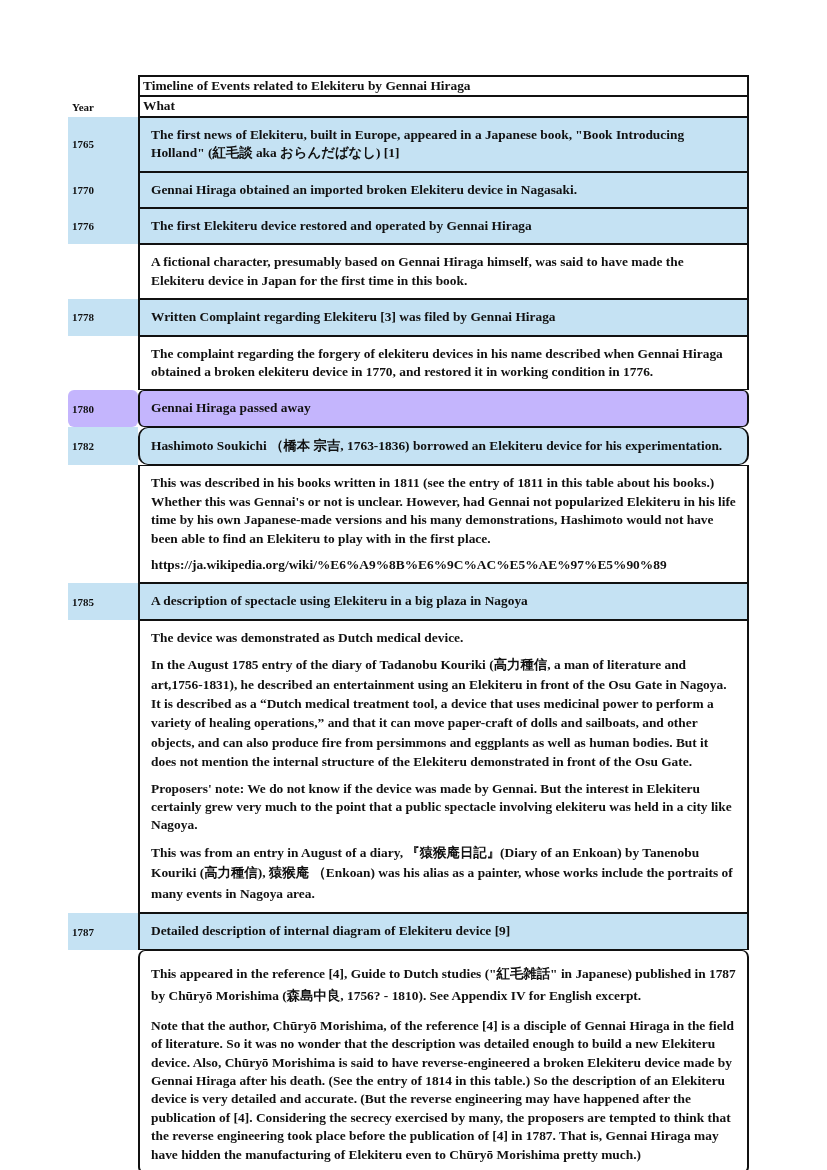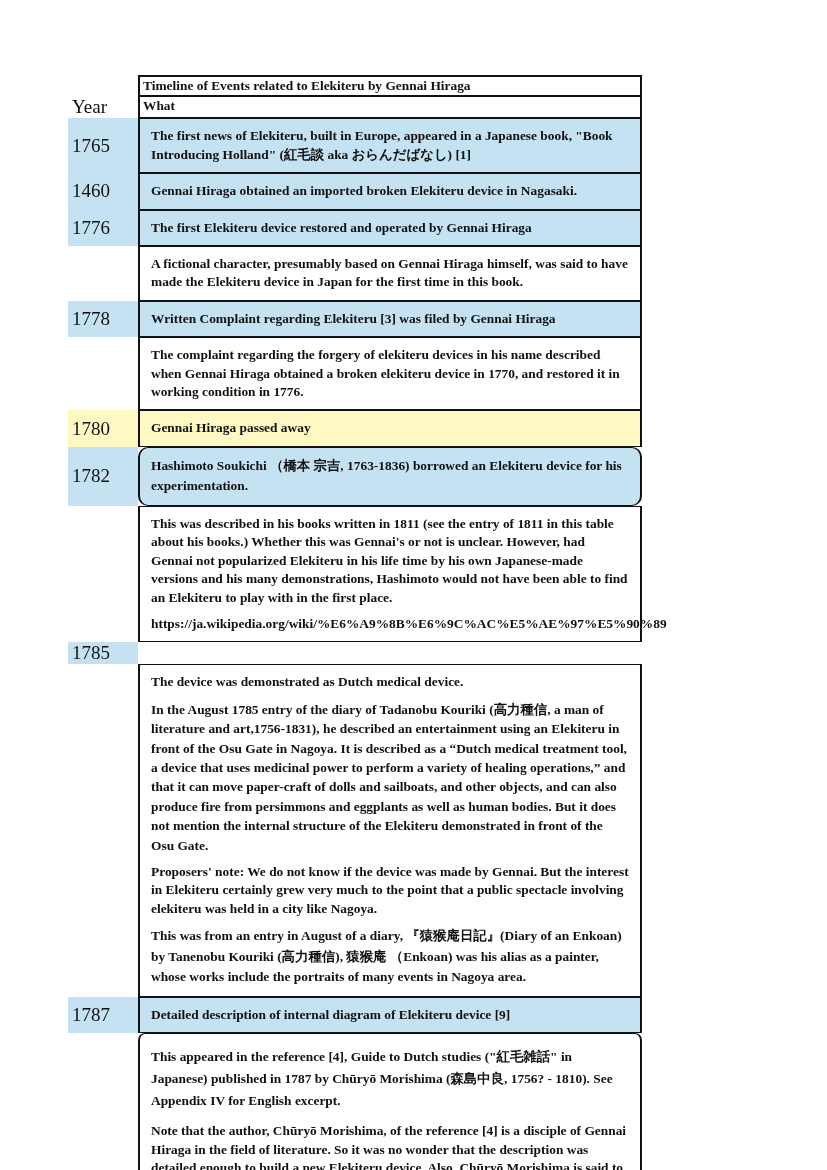--- a/index.html
+++ b/index.html
@@ -9,7 +9,7 @@
   .row { display:flex; position:relative; }
   .year { width:70px; flex:none; font-weight:normal; font-size:19px; padding-left:4px;
           box-sizing:border-box; display:flex; align-items:center;text-align:right; }
-  .what { width:504px; flex:none; box-sizing:border-box; border:2px solid #111; border-top-width:1px; border-bottom-width:1px;
+  .what { width:611px; flex:none; box-sizing:border-box; border:2px solid #111; border-top-width:1px; border-bottom-width:1px;
           font-weight:bold; font-size:13.4px; line-height:18.4px; padding:0 3px; }
   .blue { background:#c5e2f3; }
   .yellow { background:#fef9c3; }

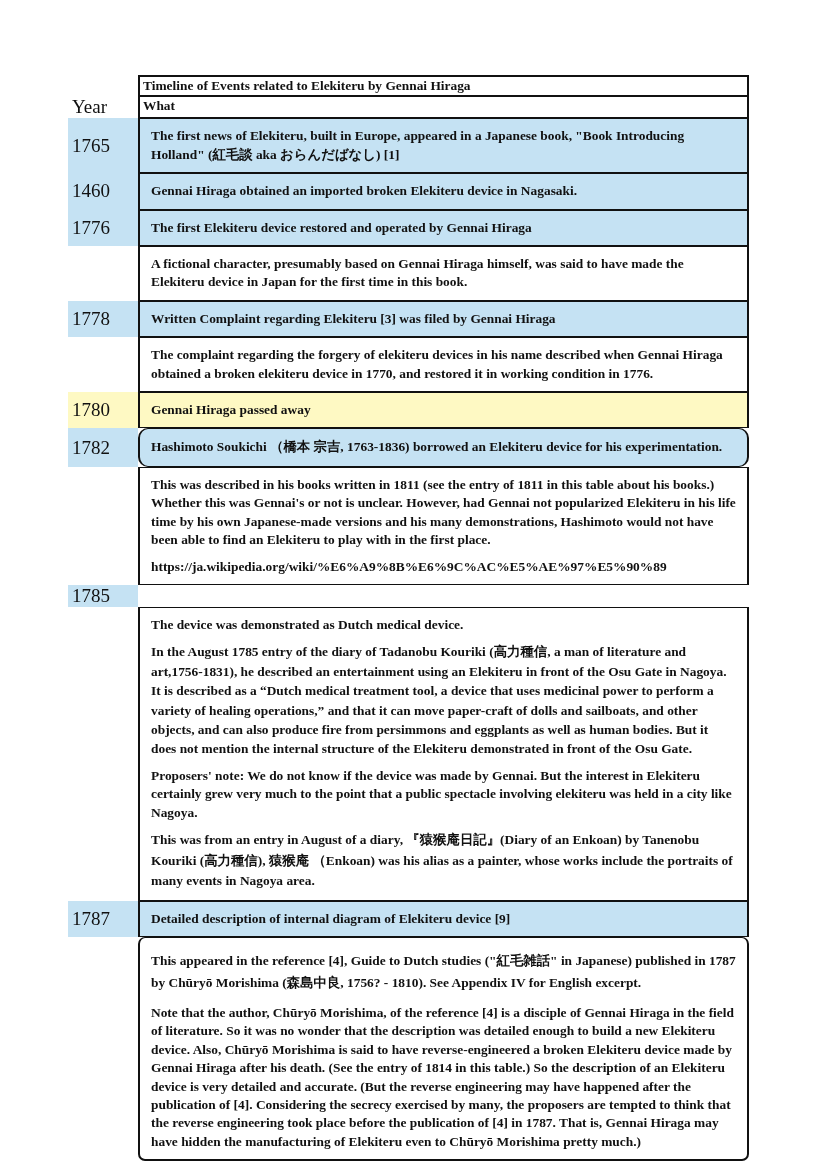--- a/index.html
+++ b/index.html
@@ -7,7 +7,7 @@
          font-family:"Liberation Serif", "DejaVu Serif", serif; color:#111; }
   .sheet { position:absolute; left:68px; top:75px; width:681px; }
   .row { display:flex; position:relative; }
-  .year { width:70px; flex:none; font-weight:normal; font-size:19px; padding-left:4px;
+  .year { width:70px; flex:none; font-weight:bold; font-size:11px; padding-left:4px;
           box-sizing:border-box; display:flex; align-items:center;text-align:right; }
   .what { width:611px; flex:none; box-sizing:border-box; border:2px solid #111; border-top-width:1px; border-bottom-width:1px;
           font-weight:bold; font-size:13.4px; line-height:18.4px; padding:0 3px; }

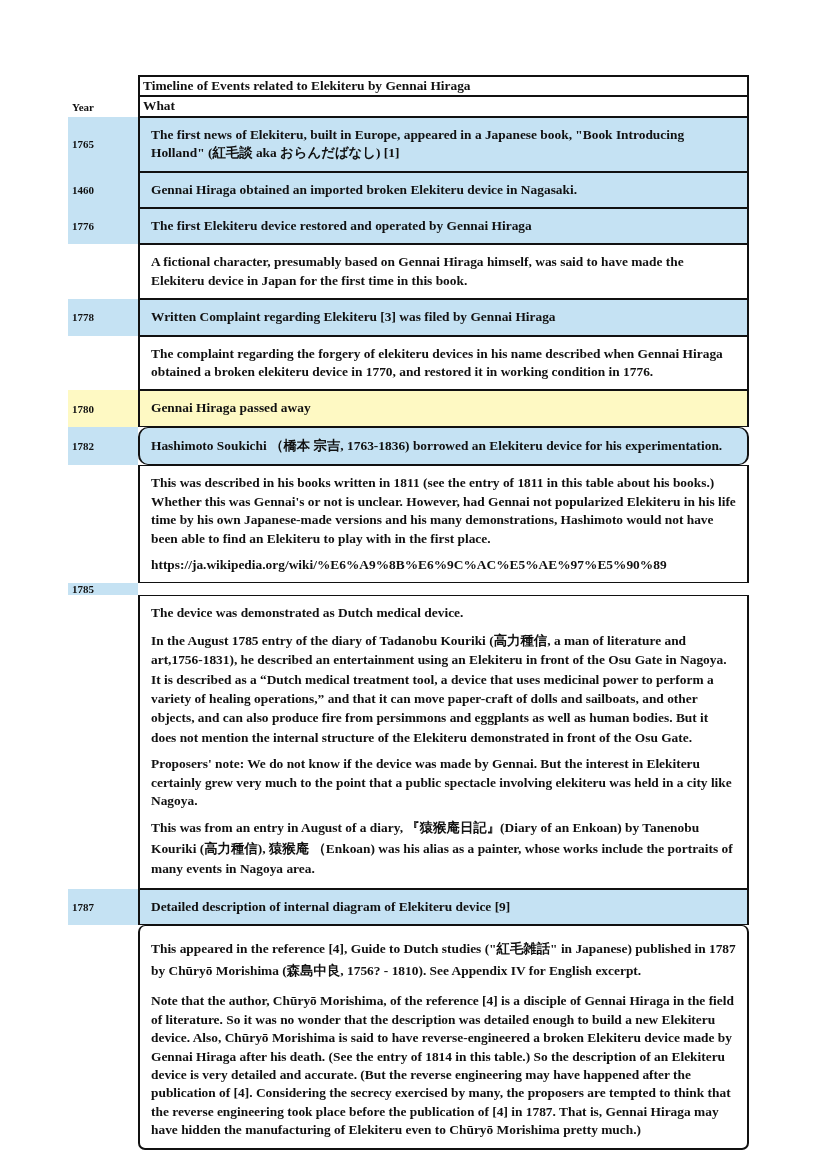--- a/index.html
+++ b/index.html
@@ -42,7 +42,7 @@
   </div>
 
   <div class="row">
-    <div class="year blue">1460</div>
+    <div class="year blue">1770</div>
     <div class="what blue">
         <p class="p">Gennai Hiraga obtained an imported broken Elekiteru device in Nagasaki.</p>
       </div>

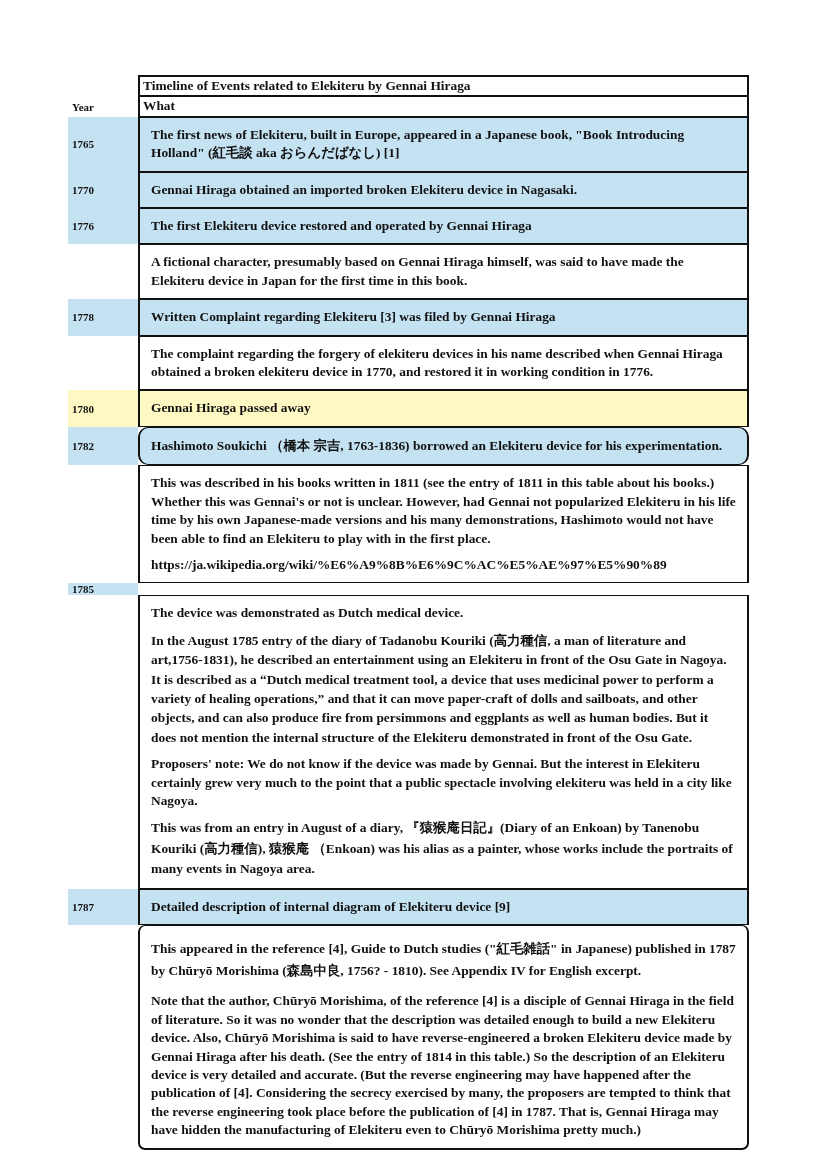--- a/index.html
+++ b/index.html
@@ -12,7 +12,7 @@
   .what { width:611px; flex:none; box-sizing:border-box; border:2px solid #111; border-top-width:1px; border-bottom-width:1px;
           font-weight:bold; font-size:13.4px; line-height:18.4px; padding:0 3px; }
   .blue { background:#c5e2f3; }
-  .yellow { background:#fef9c3; }
+  .yellow { background:#c4b5fd;border-radius:6px; }
   .white { background:#ffffff; }
   .first .what { border-top-width:2px; }
   .last .what { border-bottom-width:2px;border-radius:7px; }

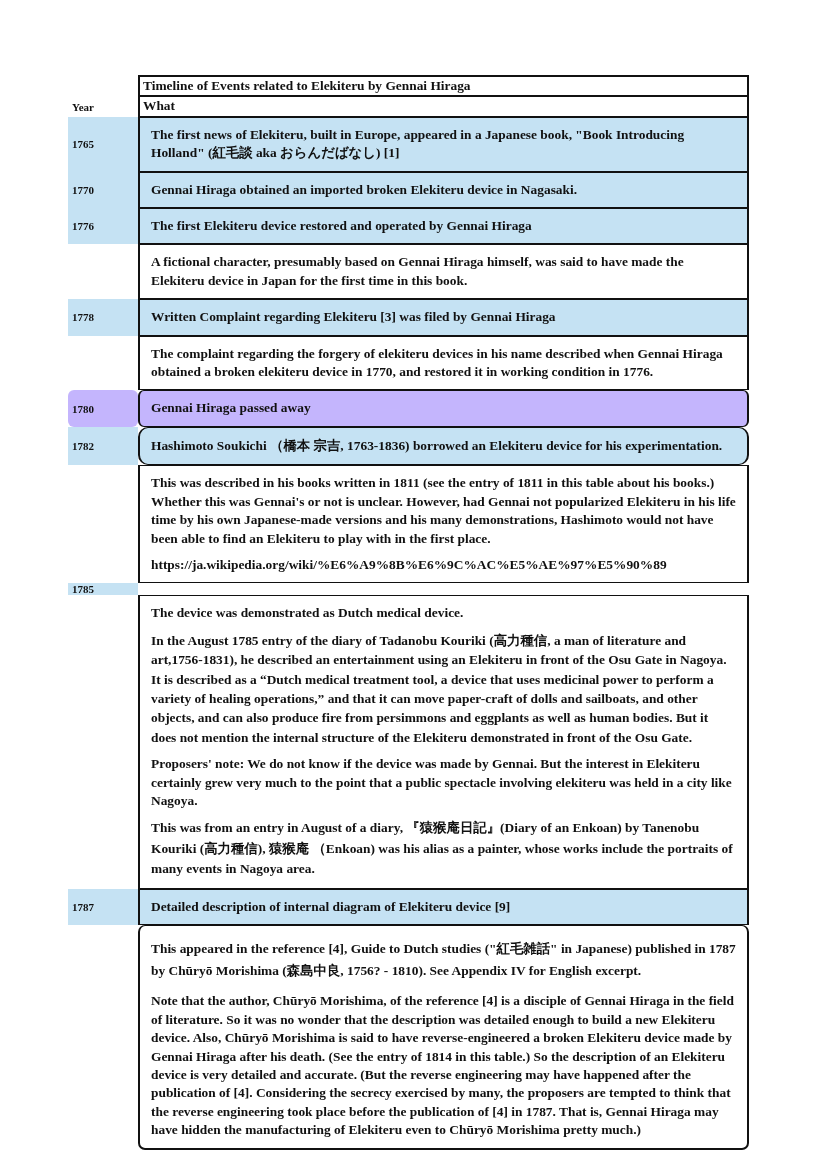--- a/index.html
+++ b/index.html
@@ -101,6 +101,9 @@
 
   <div class="row">
     <div class="year blue">1785</div>
+    <div class="what blue">
+        <p class="p">A description of spectacle using Elekiteru in a big plaza in Nagoya</p>
+      </div>
   </div>
 
   <div class="row">

